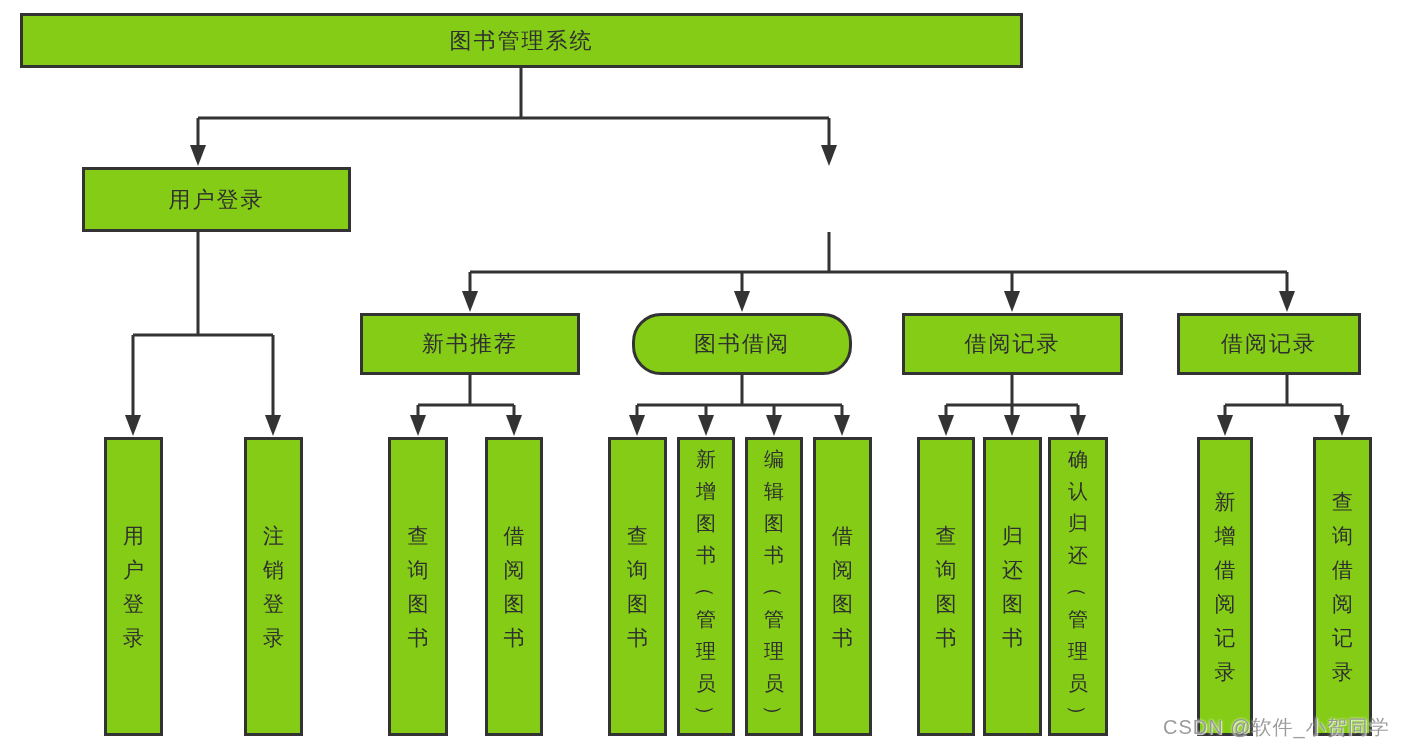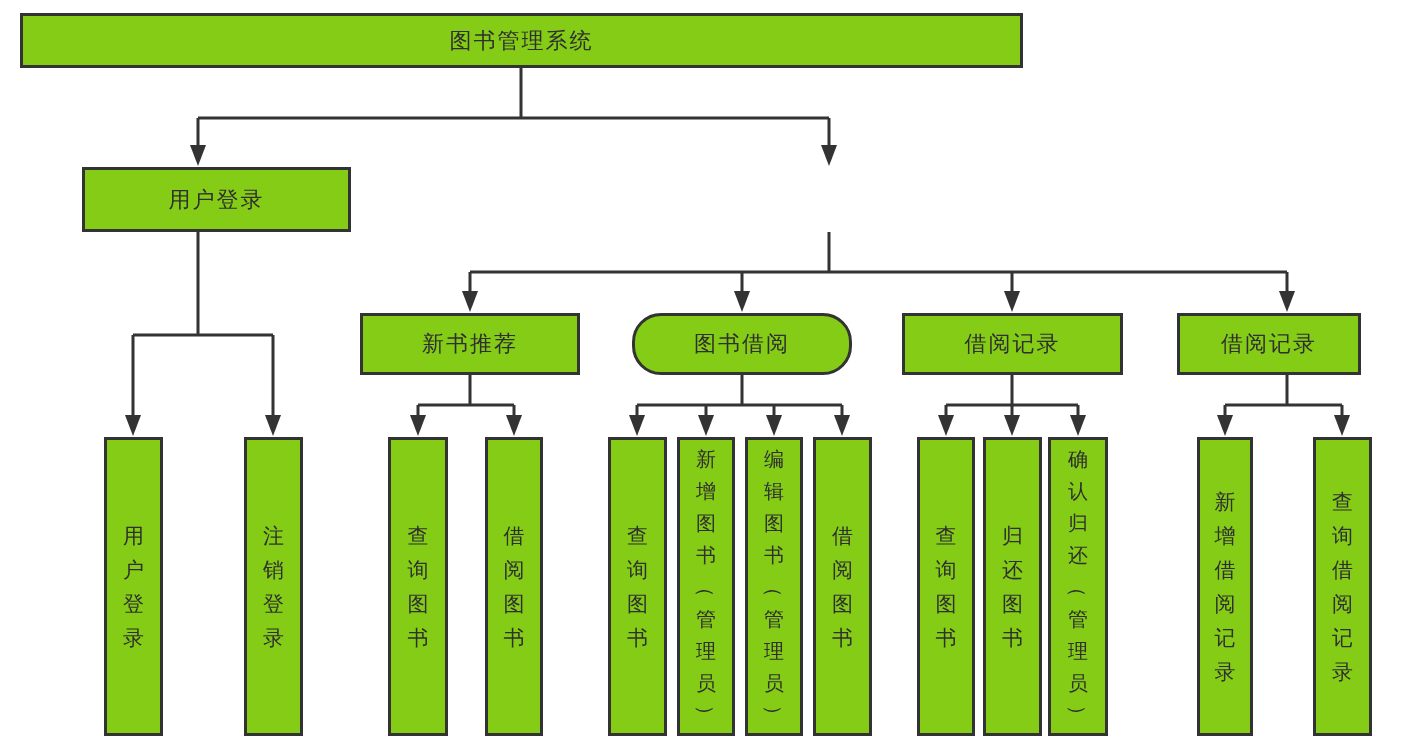--- a/index.html
+++ b/index.html
@@ -227,6 +227,7 @@
       </span>
   </div>
 
+  <div id="watermark">CSDN @软件_小贺同学</div>
 
 </div>
 

